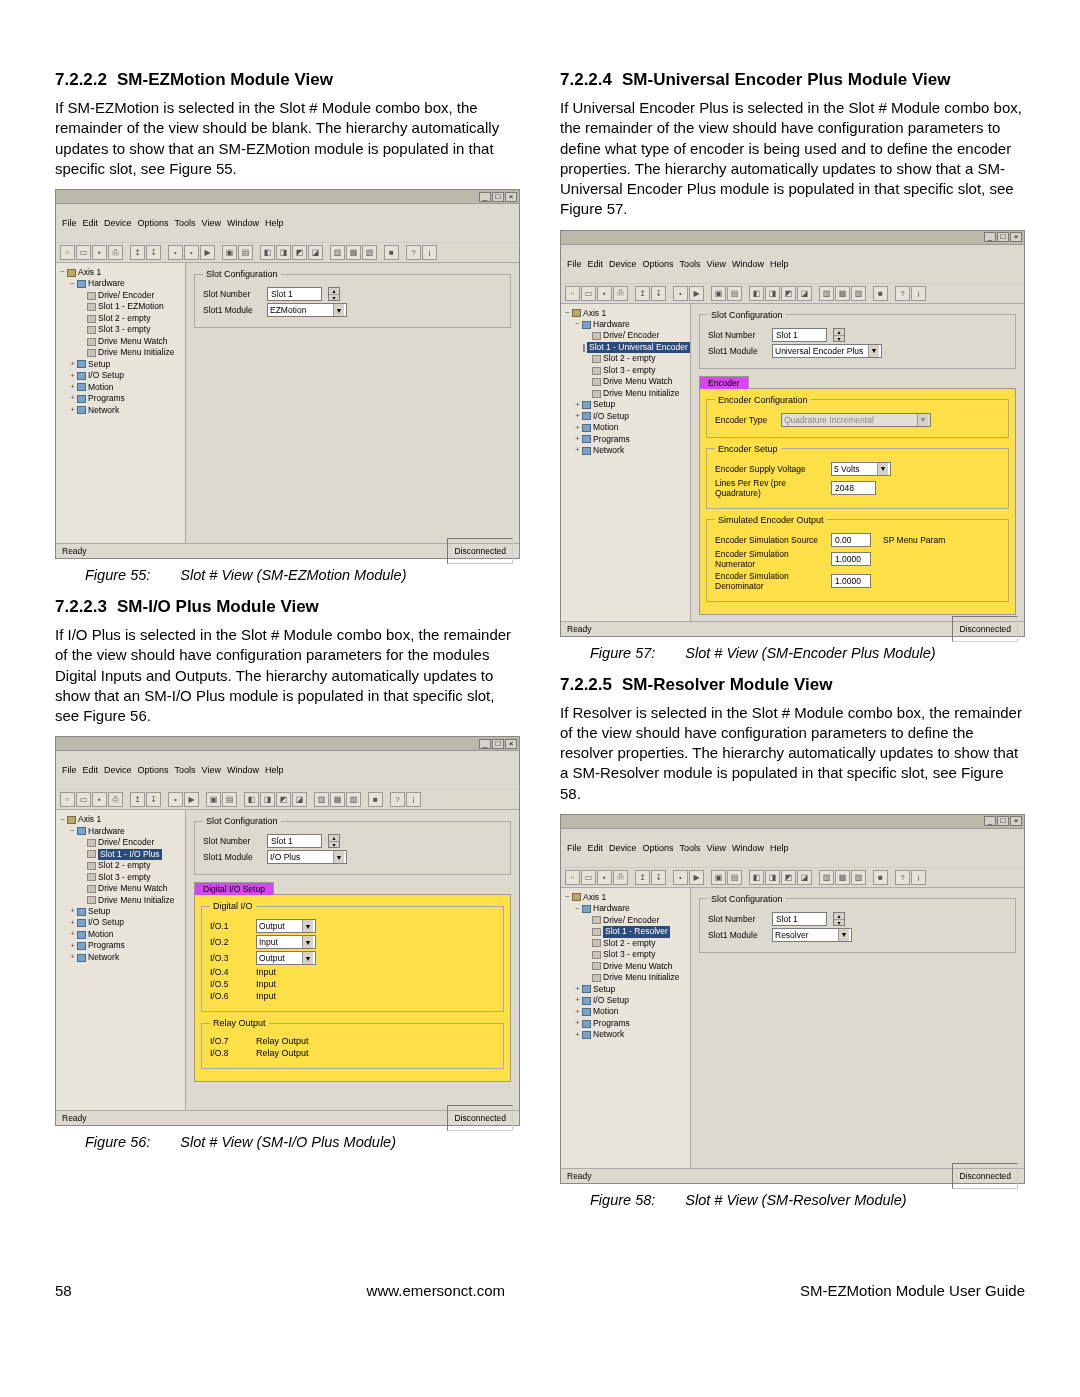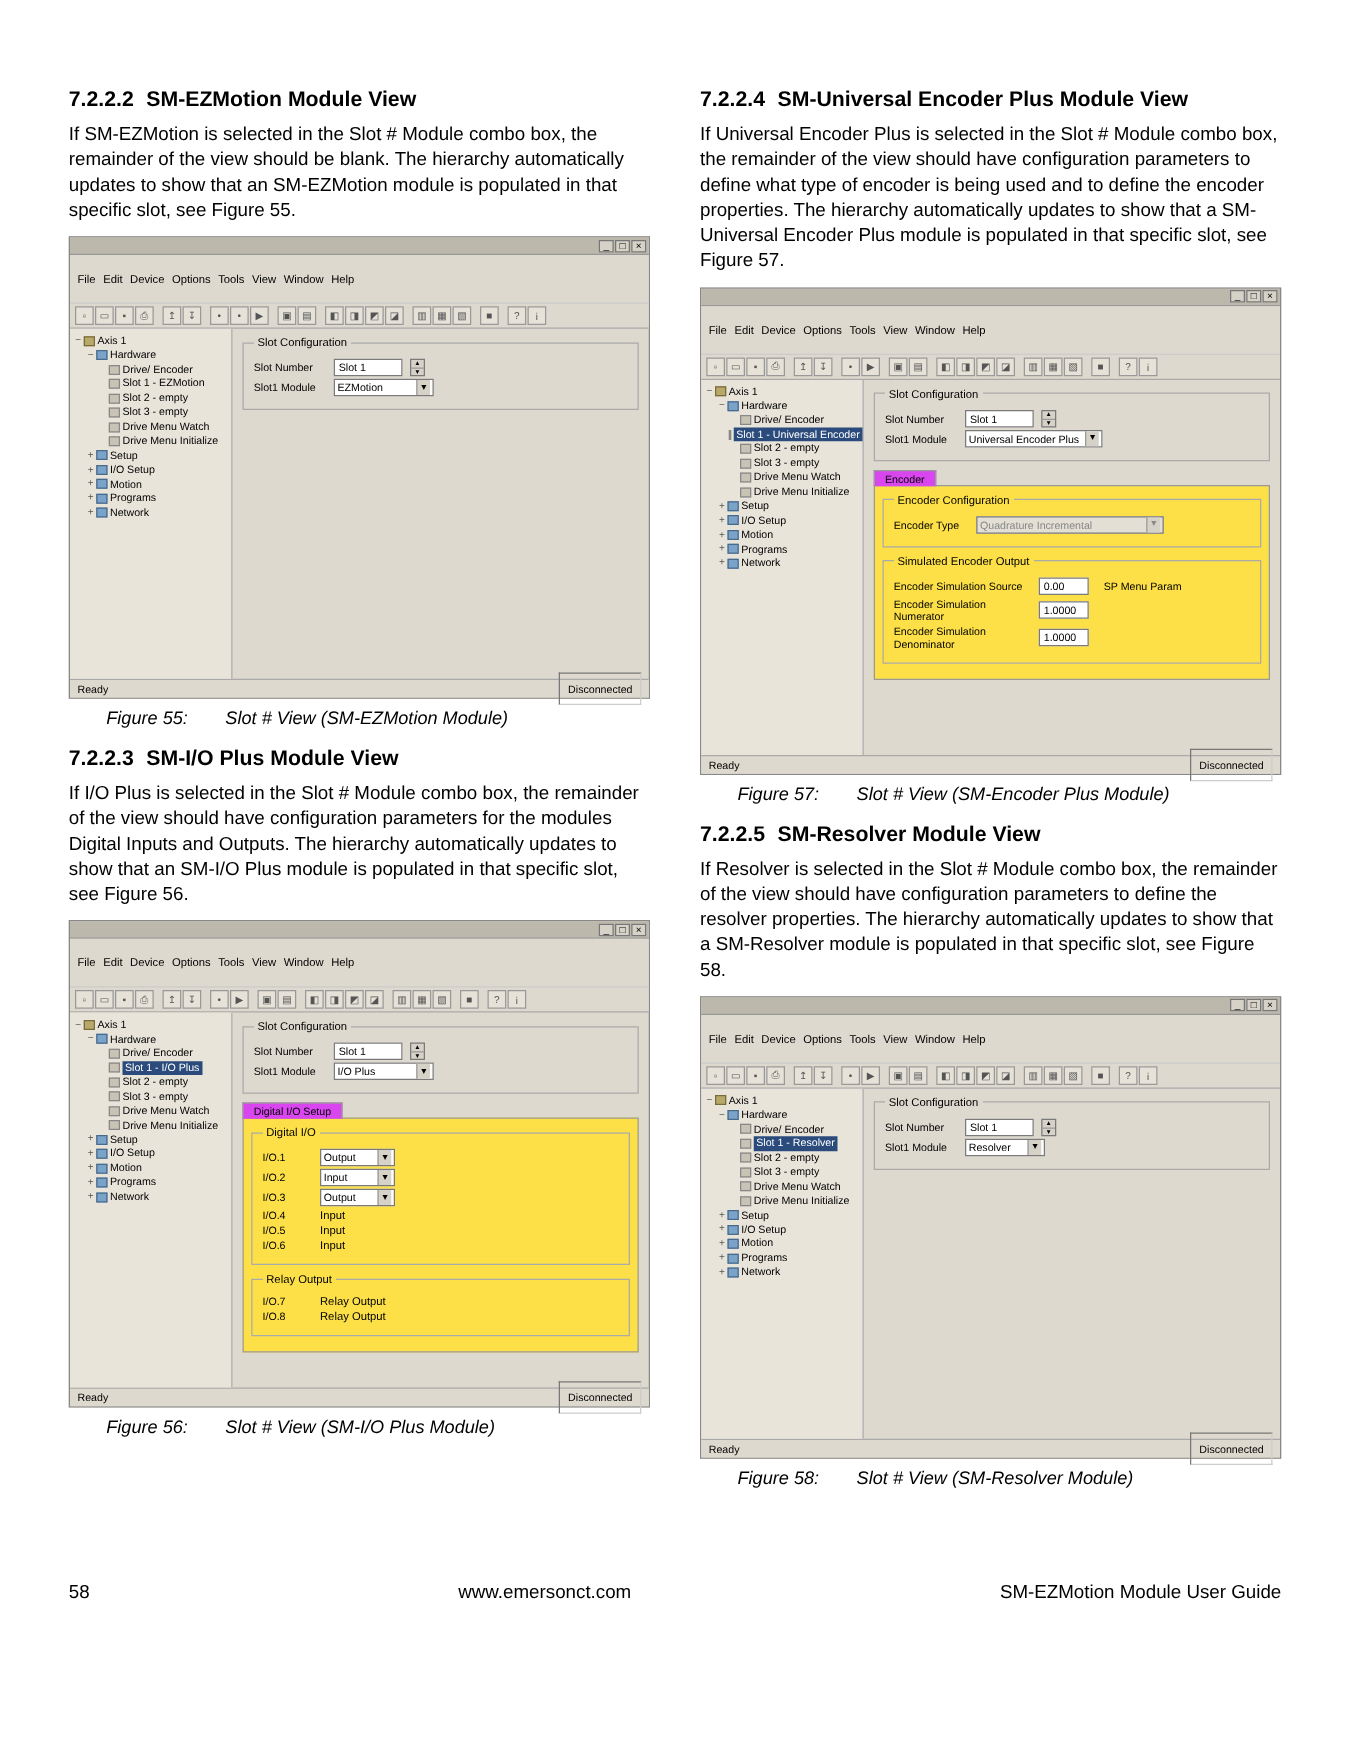--- a/index.html
+++ b/index.html
@@ -698,6 +698,20 @@
               </div>
             </fieldset>
             <fieldset class="group">
+              <legend>Encoder Setup</legend>
+              <div class="form-row">
+                <span class="lbl">Encoder Supply Voltage</span>
+                <span class="ctl-select" style="width:55px">
+                    <span>5 Volts</span>
+                    <span class="arrow">▼</span>
+                  </span>
+              </div>
+              <div class="form-row">
+                <span class="lbl">Lines Per Rev (pre Quadrature)</span>
+                <span class="ctl-input" style="width:45px">2048</span>
+              </div>
+            </fieldset>
+            <fieldset class="group">
               <legend>Simulated Encoder Output</legend>
               <div class="form-row">
                 <span class="lbl">Encoder Simulation Source</span>

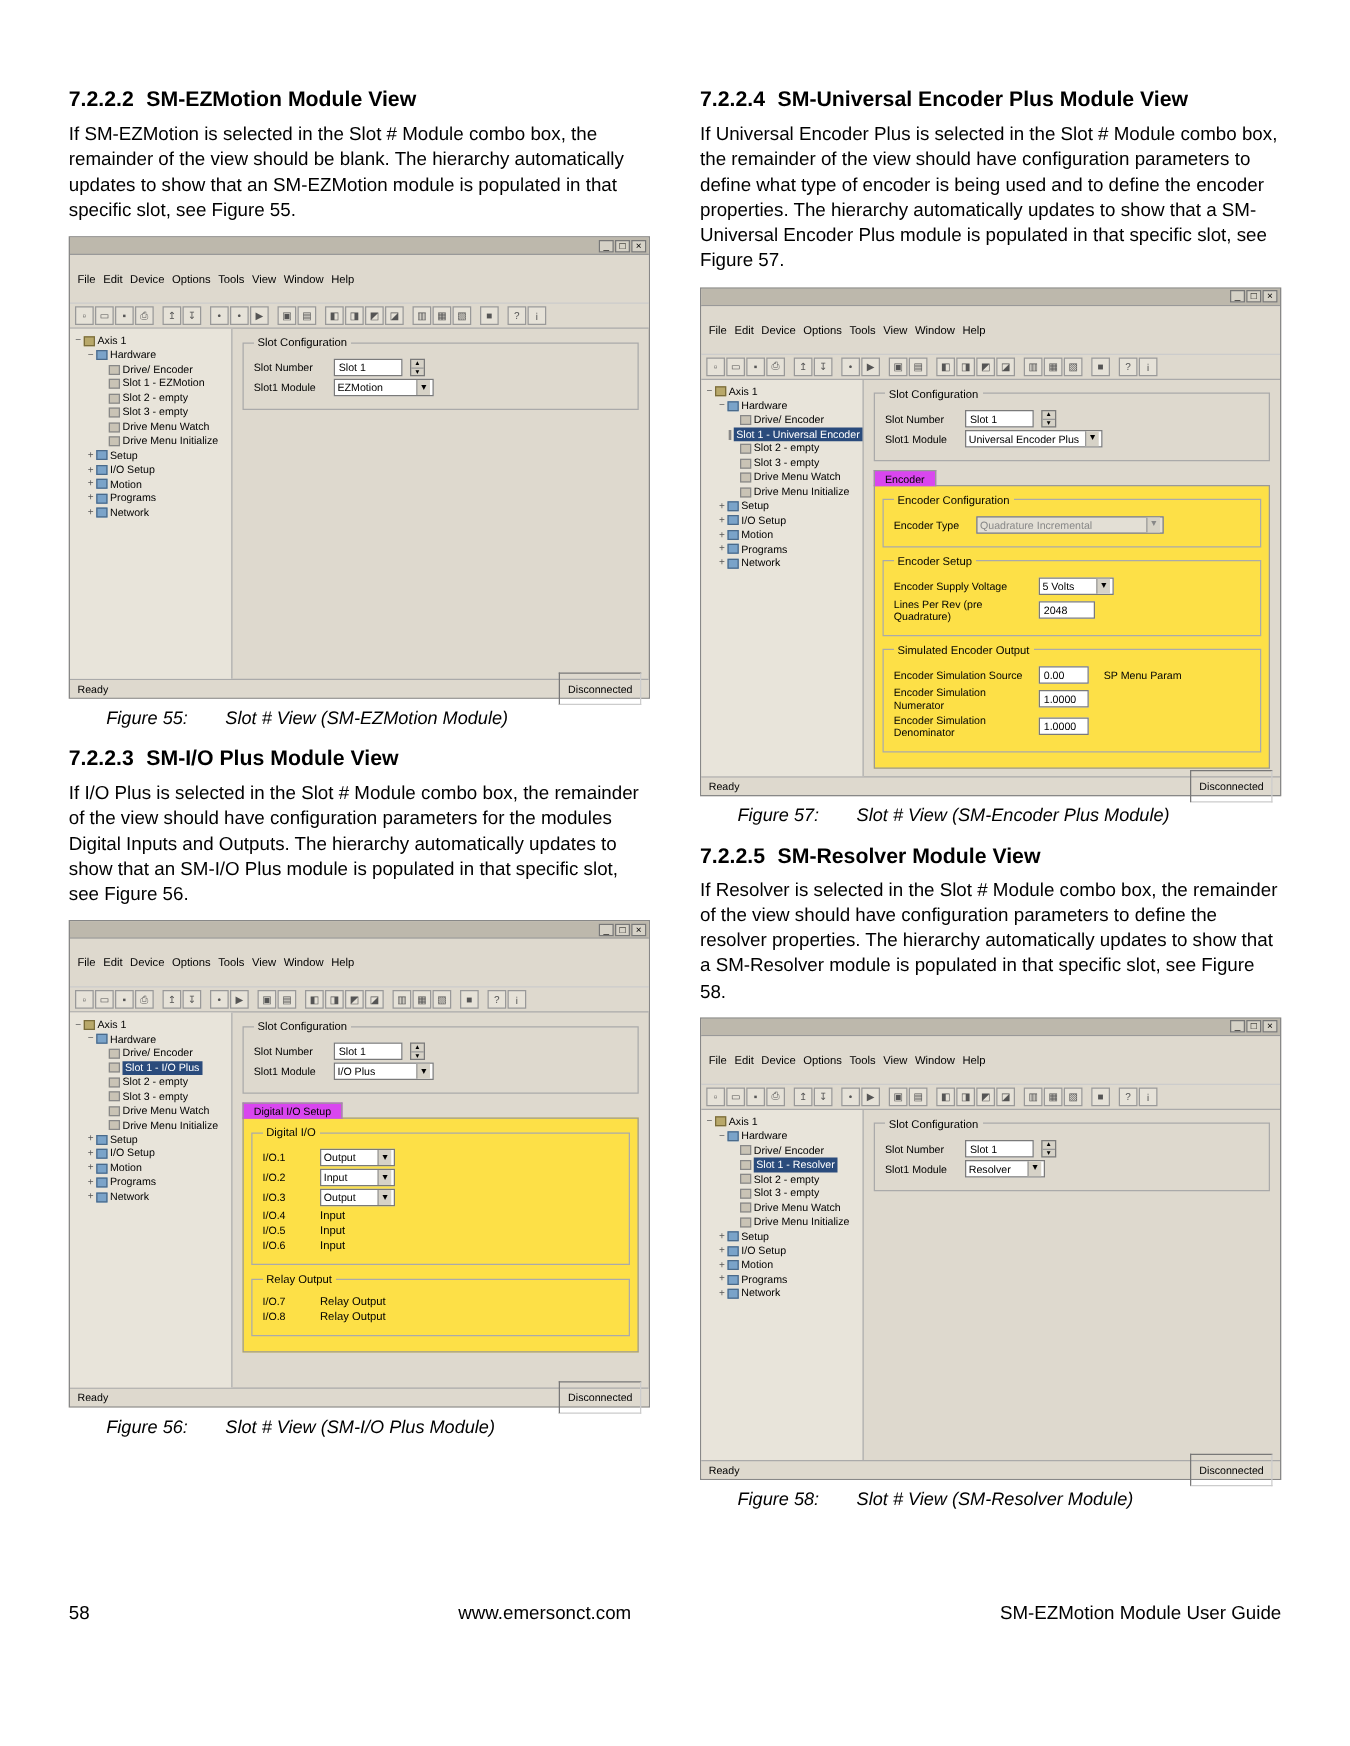--- a/index.html
+++ b/index.html
@@ -870,7 +870,7 @@
             </div>
             <div class="form-row">
               <span class="lbl med">Slot1 Module</span>
-              <span class="ctl-select" style="width:64px">
+              <span class="ctl-select" style="width:80px">
                   <span>Resolver</span>
                   <span class="arrow">▼</span>
                 </span>

